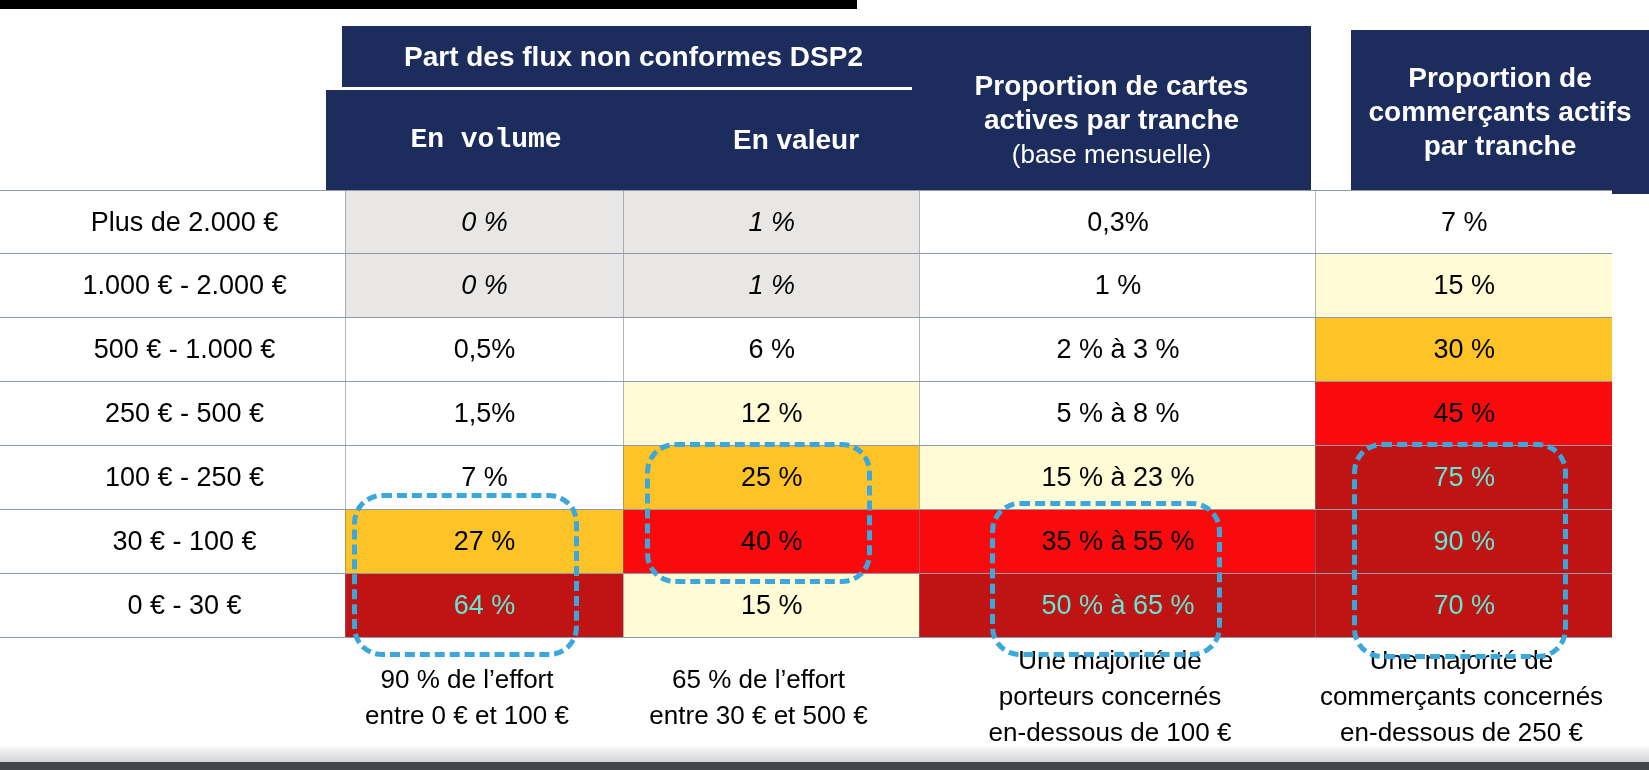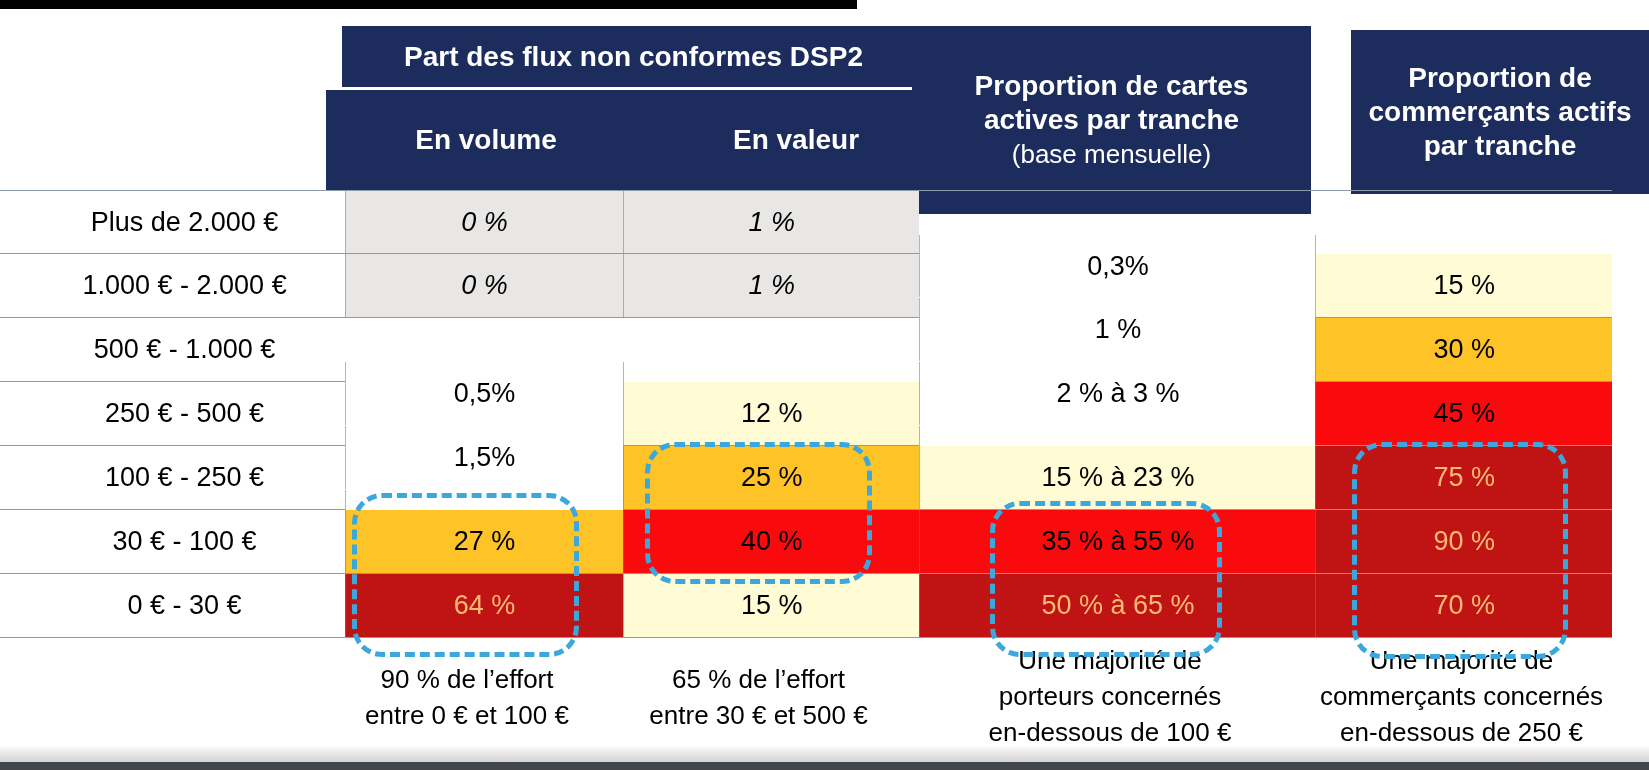--- a/index.html
+++ b/index.html
@@ -21,7 +21,7 @@
     display:flex;flex-direction:column;align-items:center;justify-content:center;
     text-align:center;line-height:34px;font-size:28px;z-index:1;}
   .hdr-merged{left:342px;top:26px;width:583px;height:61px;}
-  .hdr-volume{left:326px;top:90px;width:320px;height:100px;}
+  .hdr-volume{left:326px;top:90px;width:320px;height:100px;font-family:Liberation Mono, monospace;}
   .hdr-valeur{left:611px;top:90px;width:298px;height:100px;padding-left:36px;}
   .hdr-cartes{left:912px;top:26px;width:399px;height:188px;}
   .hdr-comm{left:1314px;top:30px;width:298px;height:164px;margin-left:37px;}

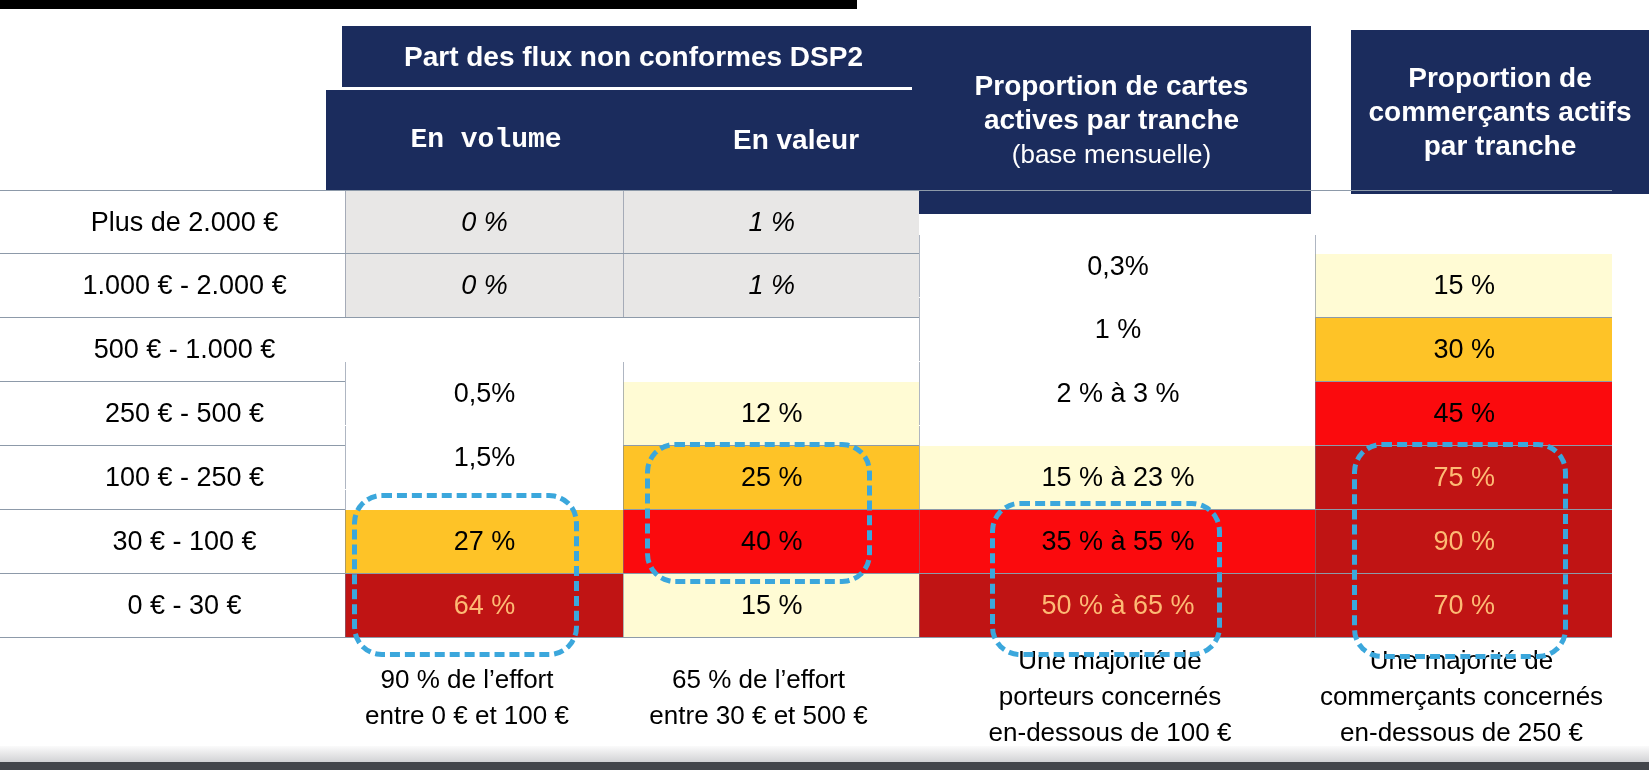--- a/index.html
+++ b/index.html
@@ -35,7 +35,7 @@
   .cell + .cell{border-left:1px solid rgba(110,122,143,0.55);}
   .c0{width:326px;margin-left:24px;} .c1{width:282px;} .c2{width:301px;} .c3{width:402px;} .c4{width:301px;}
   .tone-gray{background:var(--gray);font-style:italic;}
-  .tone-white{background:#ffffff;margin-top:44px;}
+  .tone-white{background:#ffffff;}
   .tone-yellow{background:var(--yellow);text-align:right;}
   .tone-orange{background:var(--orange);}
   .tone-red{background:var(--red);}

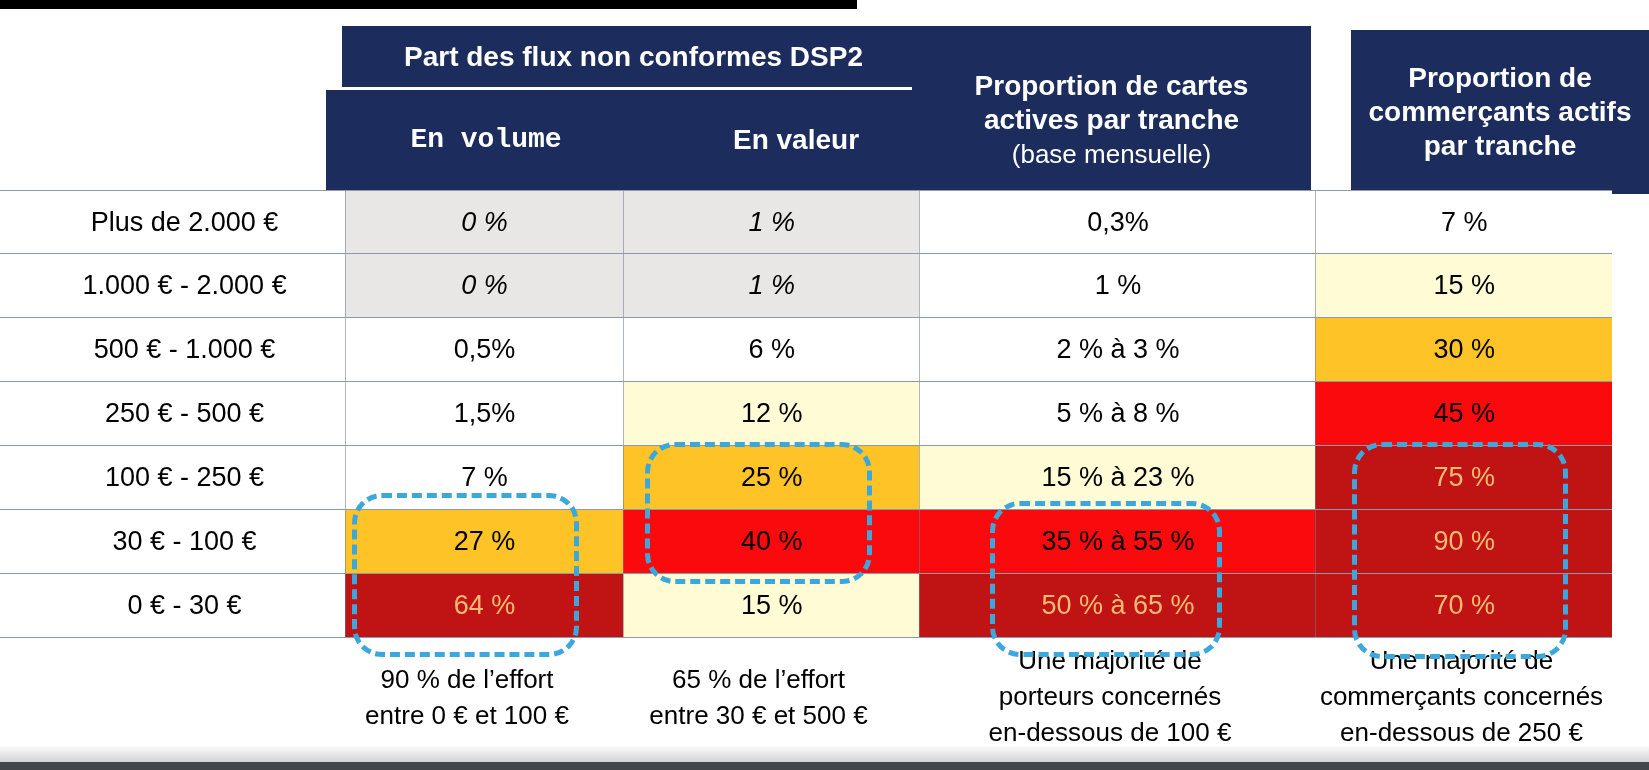--- a/index.html
+++ b/index.html
@@ -39,7 +39,7 @@
   .tone-yellow{background:var(--yellow);text-align:right;}
   .tone-orange{background:var(--orange);}
   .tone-red{background:var(--red);}
-  .tone-darkred{background:var(--darkred);color:#fdba74;}
+  .tone-darkred{background:var(--darkred);color:#5eead4;}
 
   .fn{position:absolute;display:flex;flex-direction:column;align-items:center;justify-content:center;
     text-align:center;font-size:26px;line-height:36px;z-index:1;}

